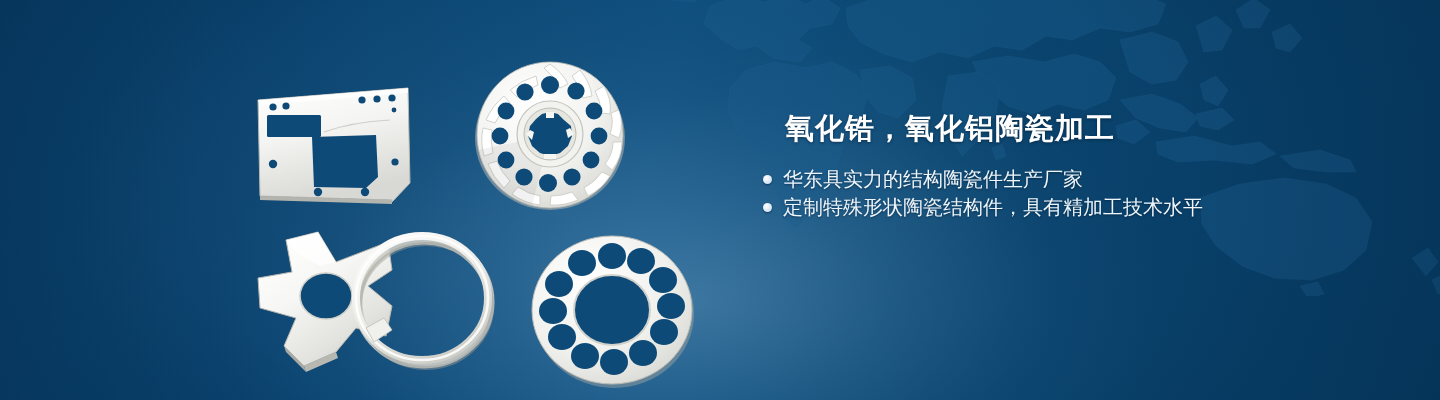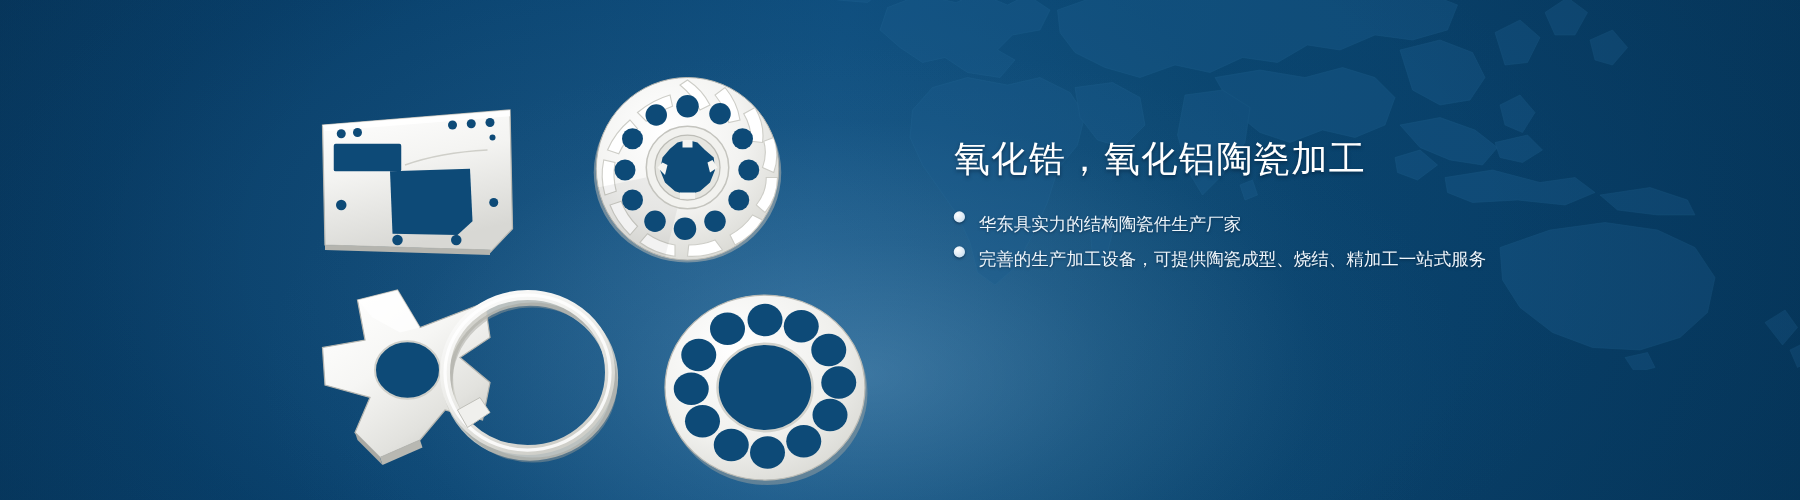--- a/index.html
+++ b/index.html
@@ -32,8 +32,9 @@
   #textblock{position:absolute;left:763px;top:108px;width:620px;}
   #title{
     color:#ffffff;font-size:29px;line-height:40px;letter-spacing:1px;
-    font-weight:400;text-shadow:0 1px 3px rgba(0,20,40,0.55);
+    font-weight:700;text-shadow:0 1px 3px rgba(0,20,40,0.55);
     white-space:nowrap;
+    margin-left:22px;
   }
   #bullets{margin-top:21px;list-style:none;padding:0;}
   .bullet{

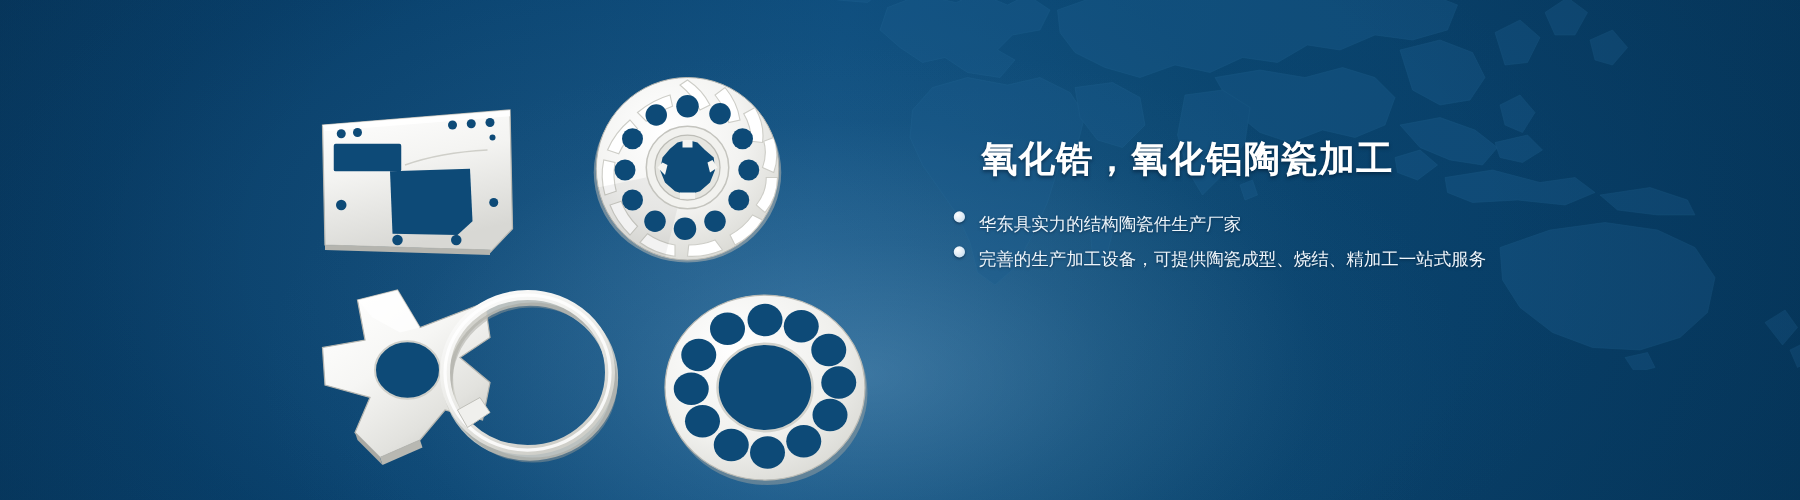--- a/index.html
+++ b/index.html
@@ -38,9 +38,9 @@
   }
   #bullets{margin-top:21px;list-style:none;padding:0;}
   .bullet{
-    display:flex;
+    display:flex;align-items:center;
     margin-bottom:7px;
-    color:#eef5fb;font-size:14px;line-height:21px;
+    color:#eef5fb;font-size:20px;line-height:21px;
     text-shadow:0 1px 2px rgba(0,20,40,0.5);
     white-space:nowrap;
   }

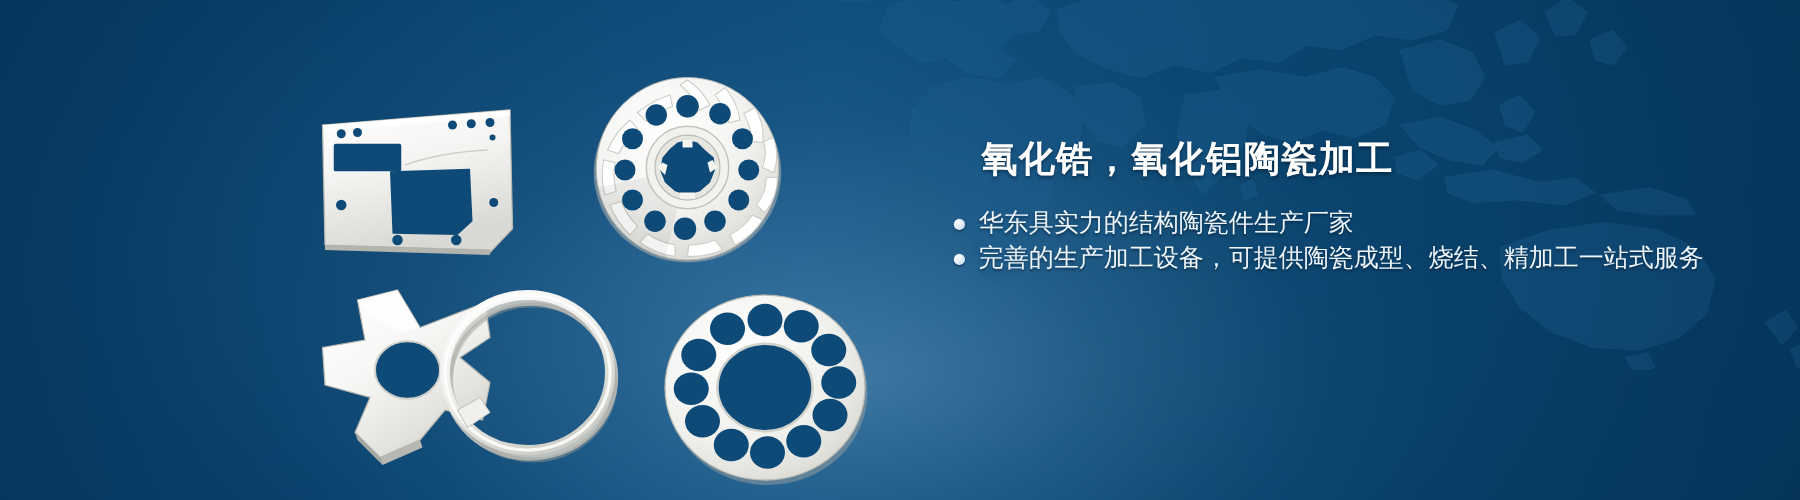--- a/index.html
+++ b/index.html
@@ -269,6 +269,10 @@
       </li>
       <li class="bullet">
         <span class="dot"></span>
+        <span>定制特殊形状陶瓷结构件，具有精加工技术水平</span>
+      </li>
+      <li class="bullet">
+        <span class="dot"></span>
         <span>完善的生产加工设备，可提供陶瓷成型、烧结、精加工一站式服务</span>
       </li>
     </ul>

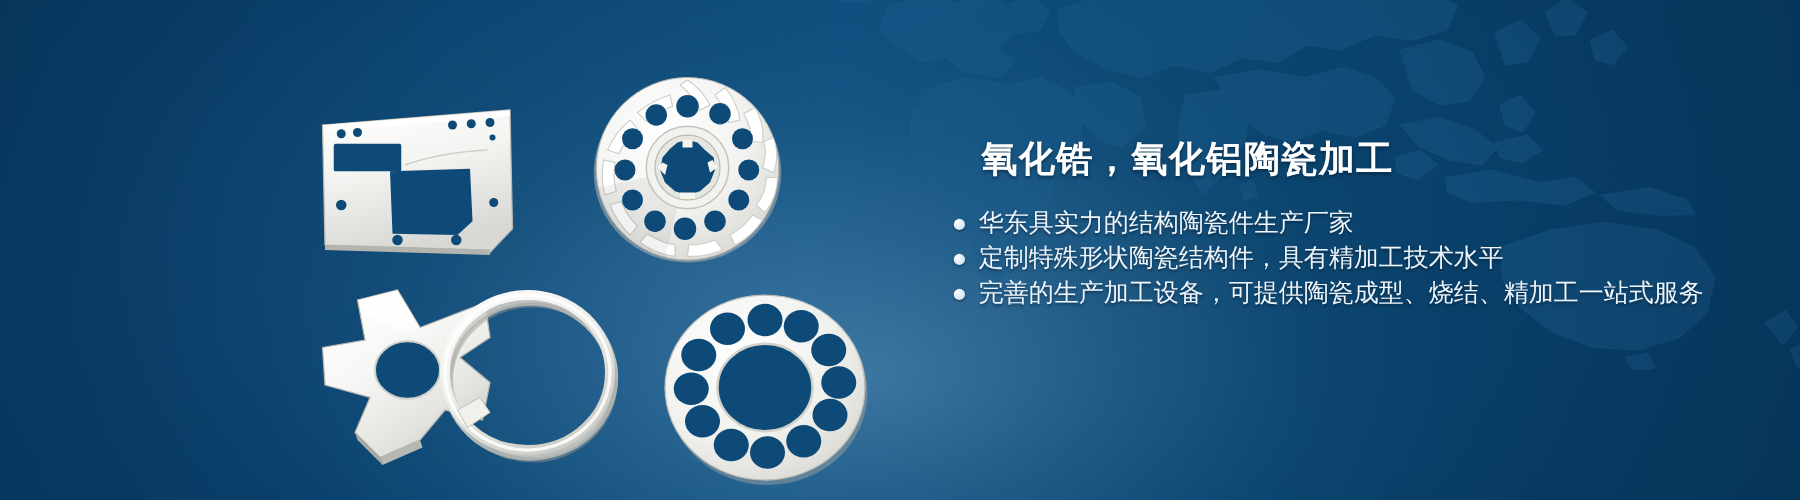--- a/index.html
+++ b/index.html
@@ -271,10 +271,6 @@
         <span class="dot"></span>
         <span>定制特殊形状陶瓷结构件，具有精加工技术水平</span>
       </li>
-      <li class="bullet">
-        <span class="dot"></span>
-        <span>完善的生产加工设备，可提供陶瓷成型、烧结、精加工一站式服务</span>
-      </li>
     </ul>
   </div>
 

